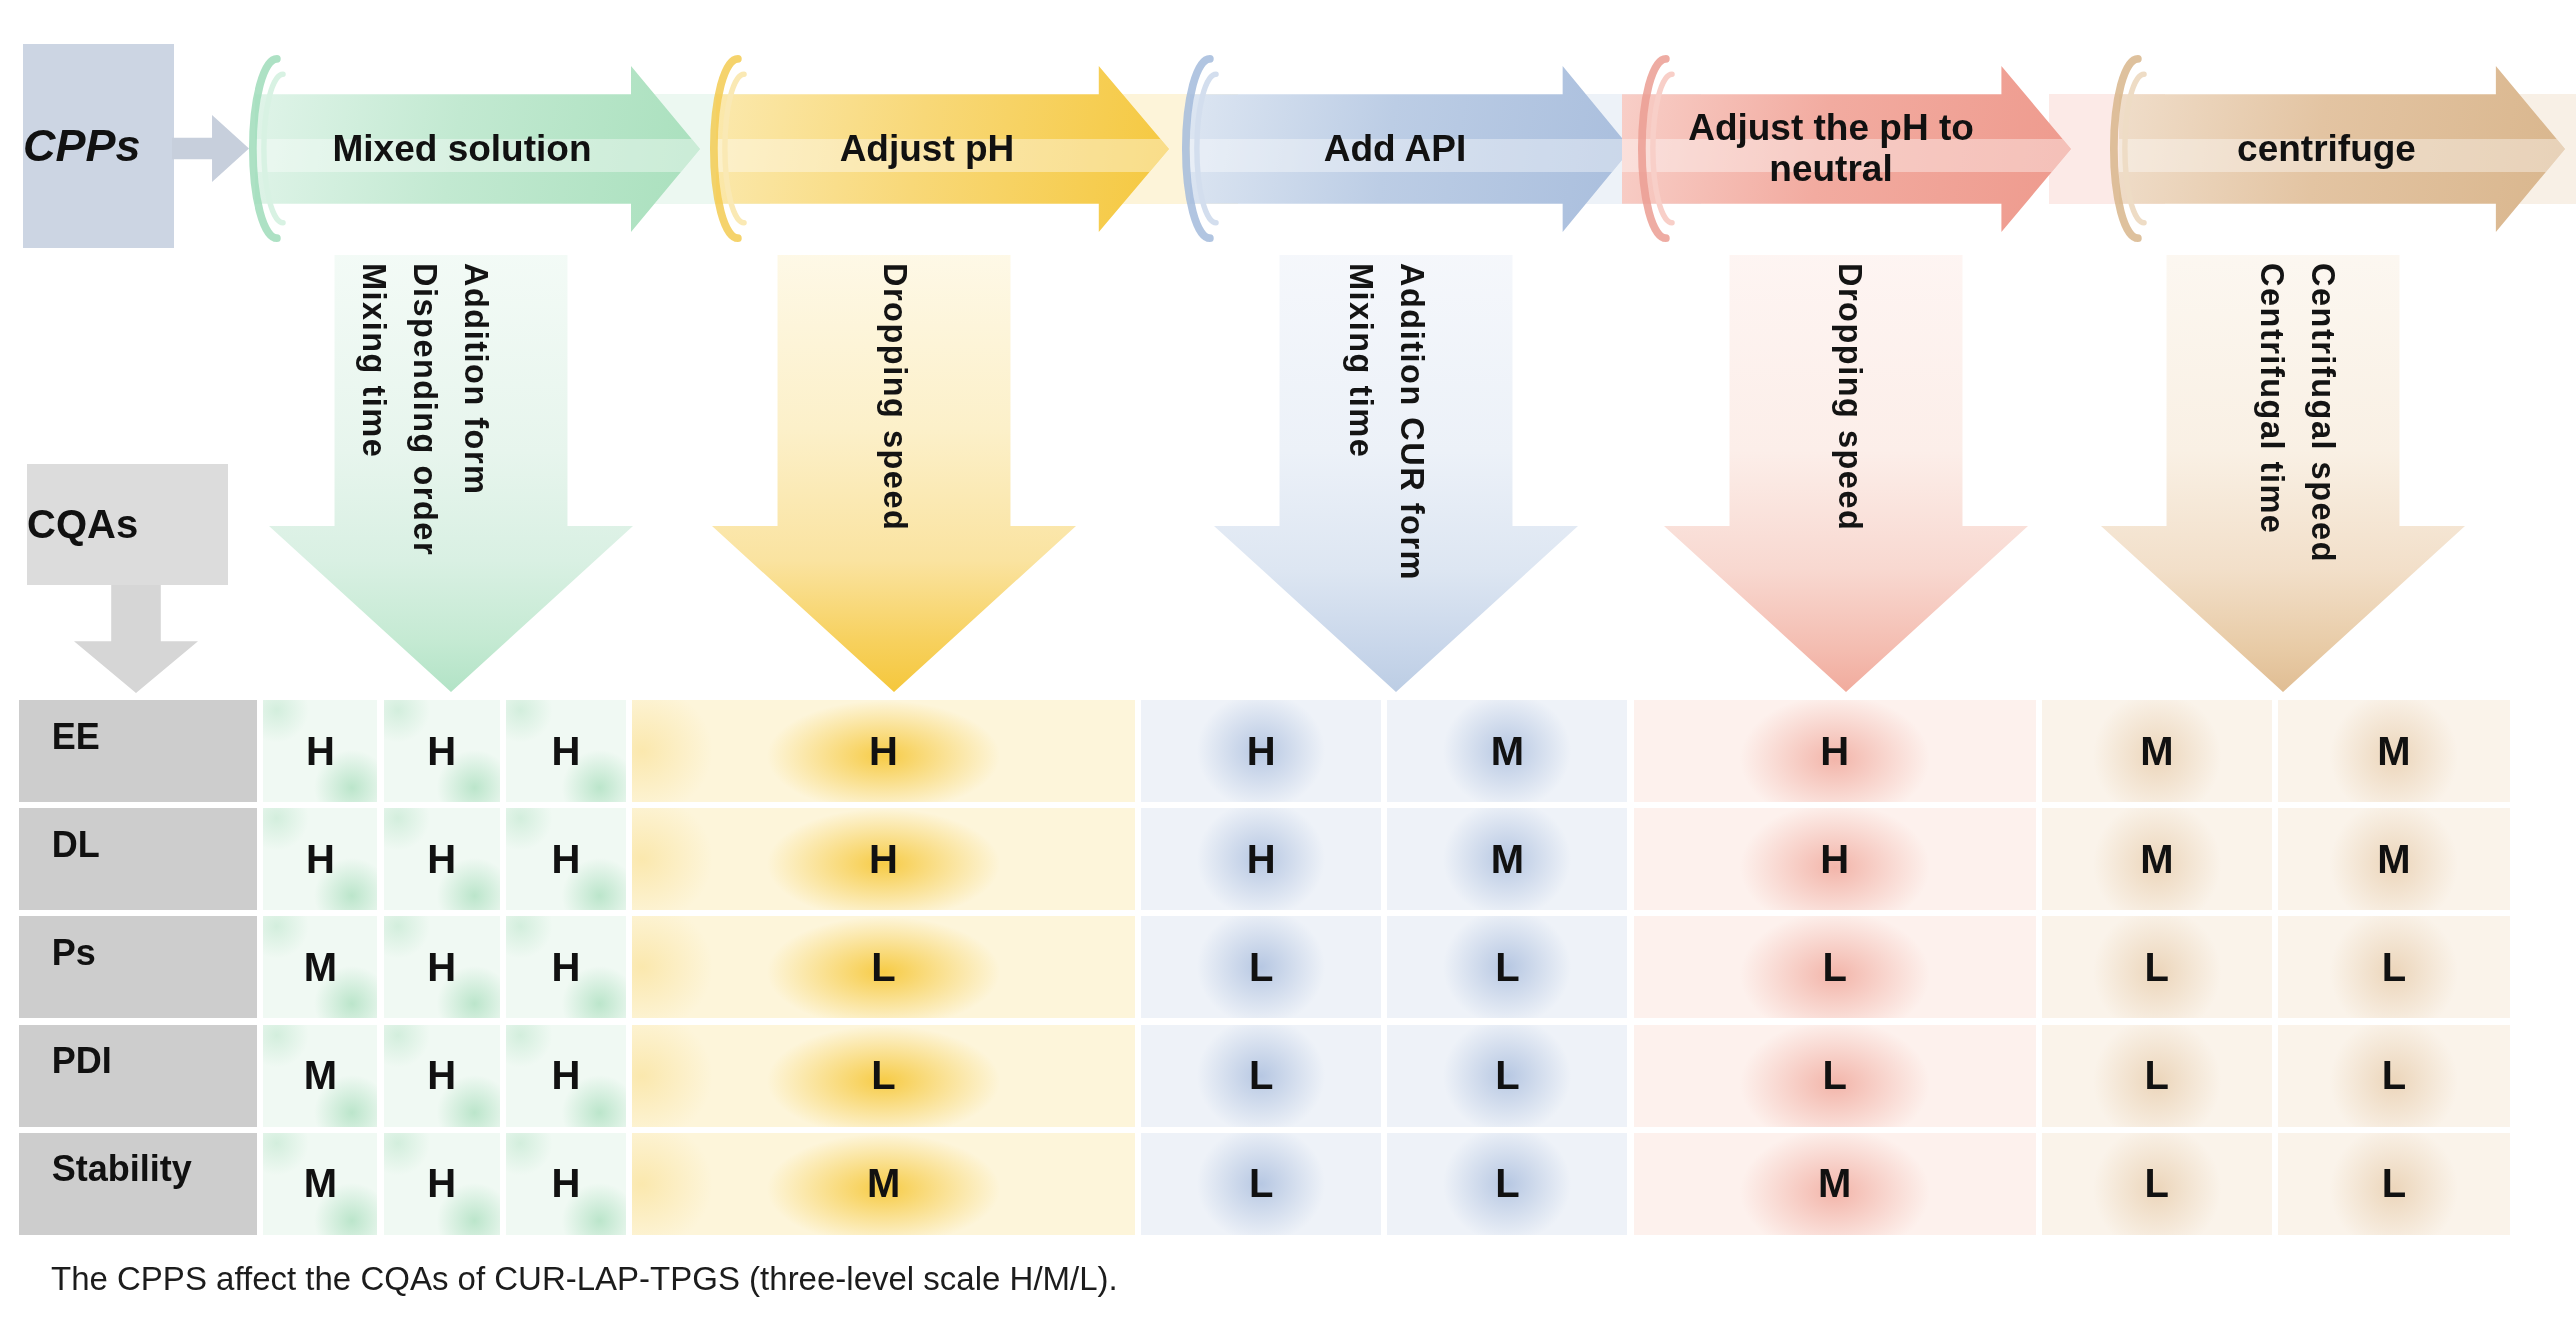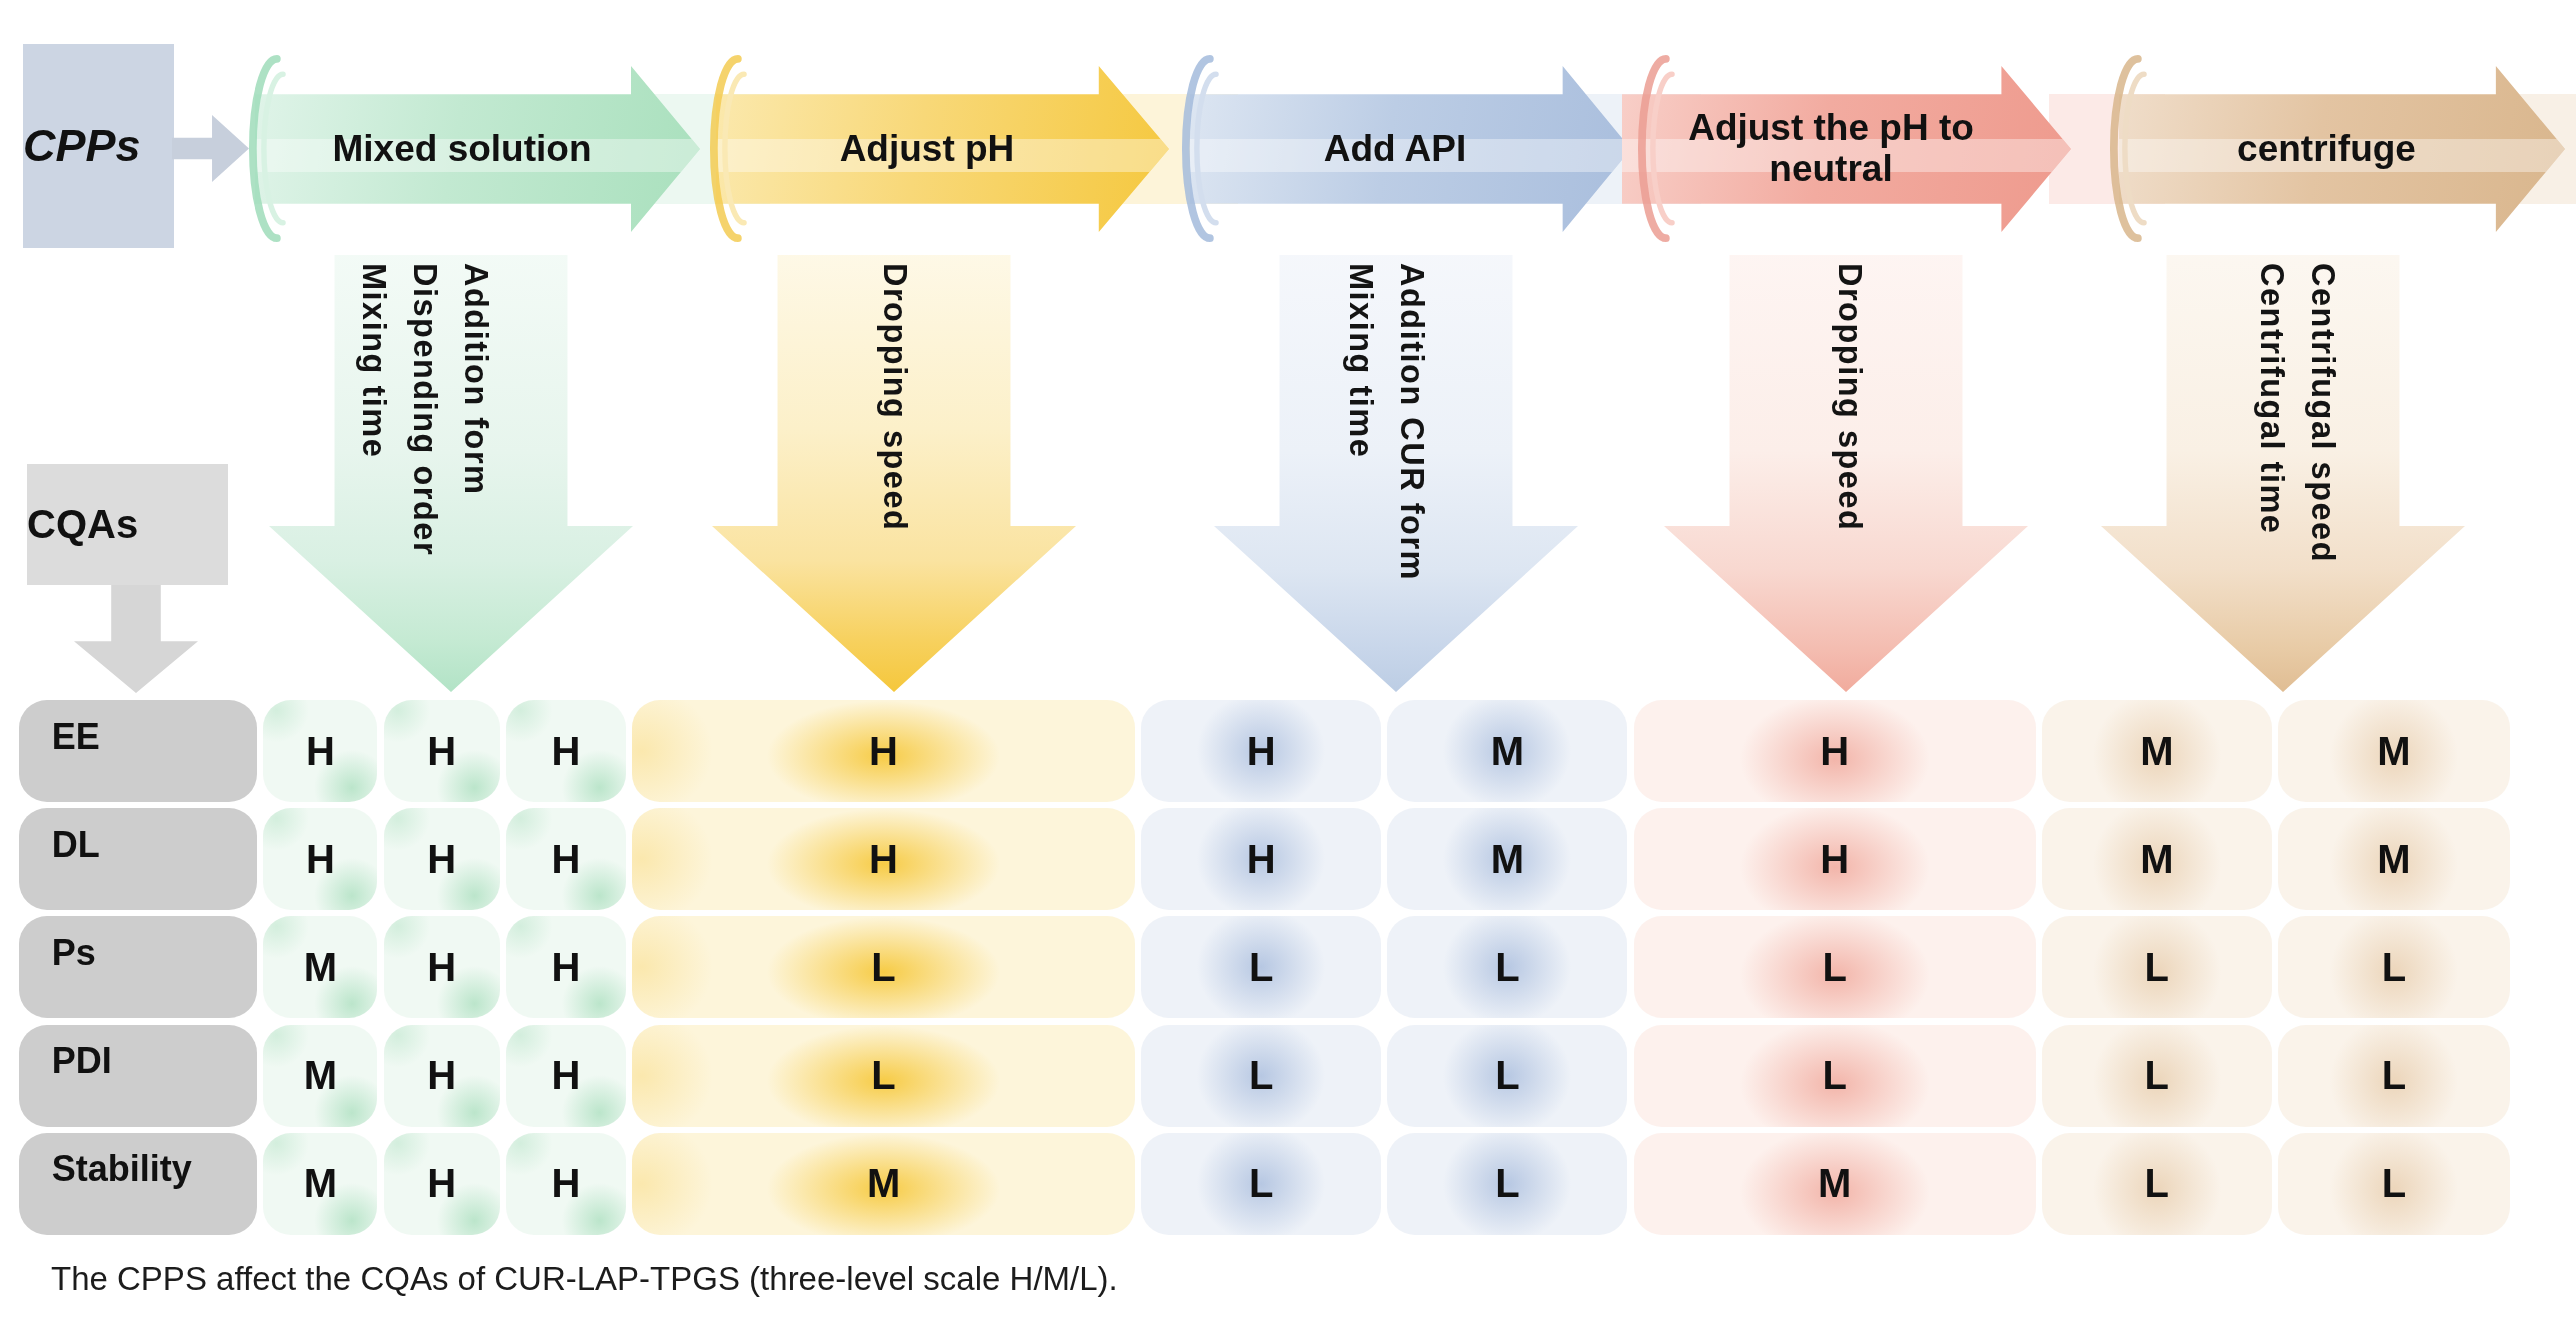--- a/index.html
+++ b/index.html
@@ -51,7 +51,7 @@
   .qa-table{position:absolute;left:19.3px;top:700px;display:grid;gap:6.2px;
             grid-template-columns:238px 114px 116px 120px 503px 240px 240px 402px 230px 232px;
             grid-template-rows:repeat(5,102px);}
-  .cell{display:flex;align-items:center;justify-content:center;font-size:40px;font-weight:bold;border-radius:28px;}
+  .cell{display:flex;align-items:center;justify-content:center;font-size:40px;font-weight:bold;}
   .cell.hdr{background:#cdcdcd;justify-content:flex-start;align-items:flex-start;
             padding:15.5px 0 0 32.5px;font-size:36px;}
   .cell.g{background:radial-gradient(ellipse 54px 54px at 78% 86%,rgba(144,213,170,0.55),rgba(144,213,170,0) 70%),

